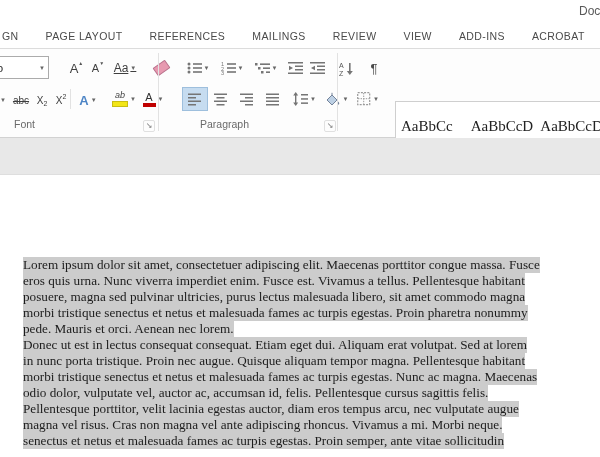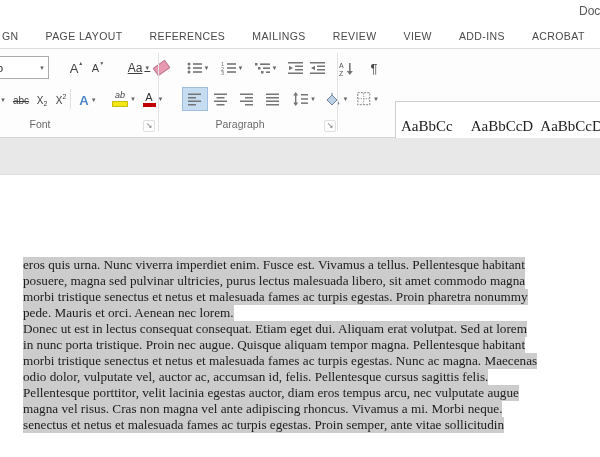--- a/index.html
+++ b/index.html
@@ -94,7 +94,7 @@
       <span class="tinyTri">▼</span>
     </div>
 
-    <div class="btn" style="left:124px;top:7px;width:28px;text-decoration:underline;">
+    <div class="btn" style="left:110px;top:7px;width:28px;text-decoration:underline;">
       <span style="font-size:12px;">Aa</span>
       <span class="caret">▼</span>
     </div>

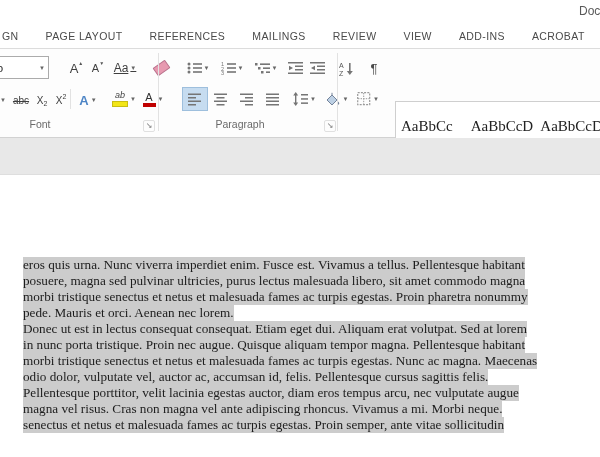--- a/index.html
+++ b/index.html
@@ -16,7 +16,7 @@
   .ribbon{position:absolute;left:0;top:49px;width:600px;height:88px;background:#fdfdfd;
           border-bottom:1px solid #d2d2d2;}
   .gsep{position:absolute;top:4px;height:78px;width:1px;background:#e2e2e2;}
-  .glabel{position:absolute;top:69px;font-size:10.5px;color:#6a6a6a;text-align:center;}
+  .glabel{position:absolute;top:69px;font-size:10.5px;color:#6a6a6a;text-align:left;}
   .launcher{position:absolute;top:71px;font-size:8px;color:#777;width:10px;height:10px;line-height:10px;
             text-align:center;border:1px solid #e0e0e0;border-radius:2px;}
   .btn{position:absolute;height:22px;display:flex;align-items:center;justify-content:center;

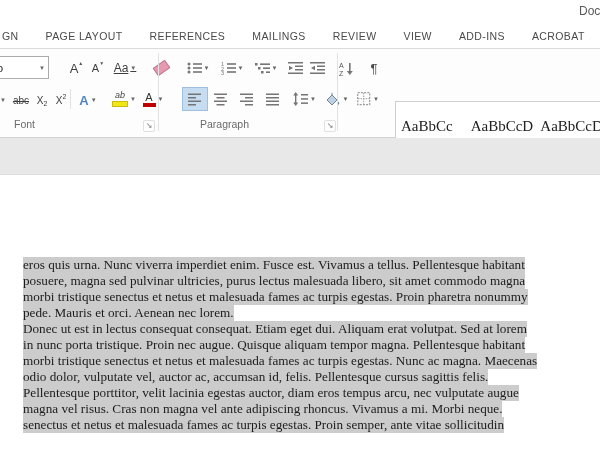--- a/index.html
+++ b/index.html
@@ -289,6 +289,7 @@
   <div class="page"></div>
 
   <div class="textblock">
+      <div class="line"><span class="hl">Lorem ipsum dolor sit amet, consectetuer adipiscing elit. Maecenas porttitor congue massa. Fusce</span></div>
       <div class="line"><span class="hl">eros quis urna. Nunc viverra imperdiet enim. Fusce est. Vivamus a tellus. Pellentesque habitant</span></div>
       <div class="line"><span class="hl">posuere, magna sed pulvinar ultricies, purus lectus malesuada libero, sit amet commodo magna</span></div>
       <div class="line"><span class="hl">morbi tristique senectus et netus et malesuada fames ac turpis egestas. Proin pharetra nonummy</span></div>

